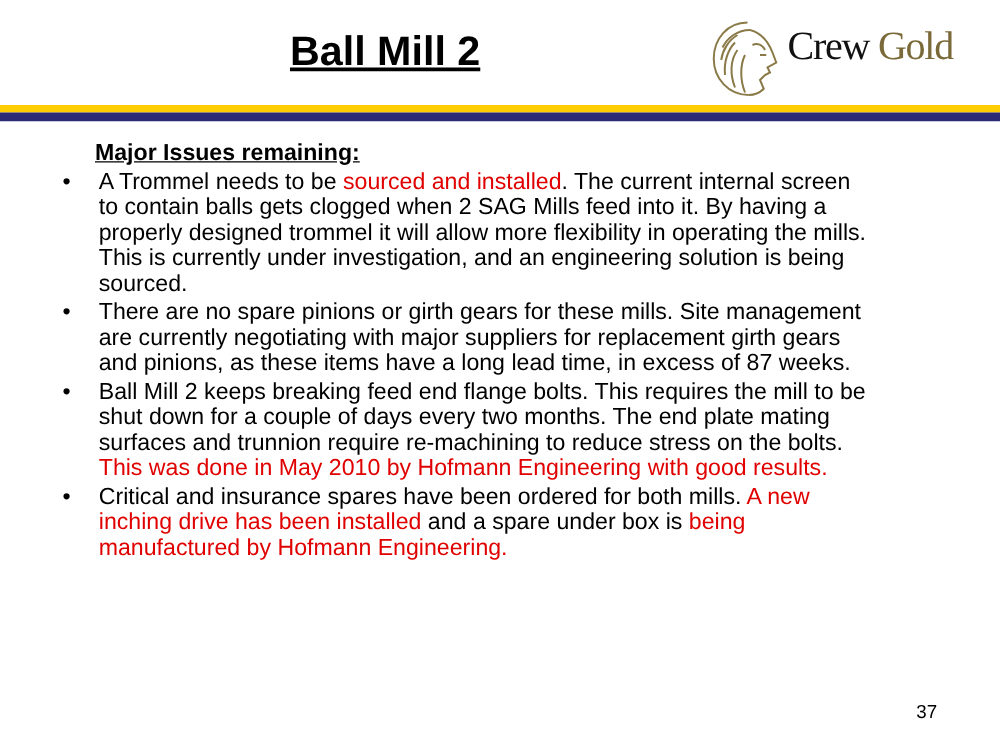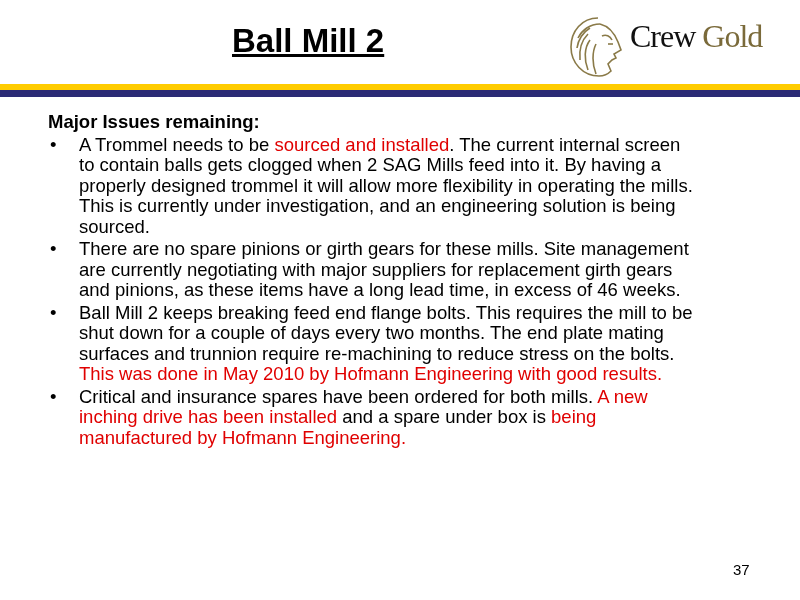--- a/index.html
+++ b/index.html
@@ -14,7 +14,7 @@
   .stripe-yellow { position:absolute; left:0; top:84px; width:800px; height:6px; }
   .stripe-navy { position:absolute; left:0; top:90px; width:800px; height:7px; }
   .content { position:absolute; left:48px; top:112px; width:650px; font-size:18.5px; line-height:20.5px; }
-  .heading { font-weight:bold; margin-bottom:2px; }
+  .heading { font-weight:bold; text-decoration:underline; margin-bottom:2px;margin-left:28px; }
   ul { list-style:none; margin:0; padding:0; }
   li { position:relative; padding-left:31px; margin-bottom:2px; }
   li .bullet { position:absolute; left:2px; top:0; }

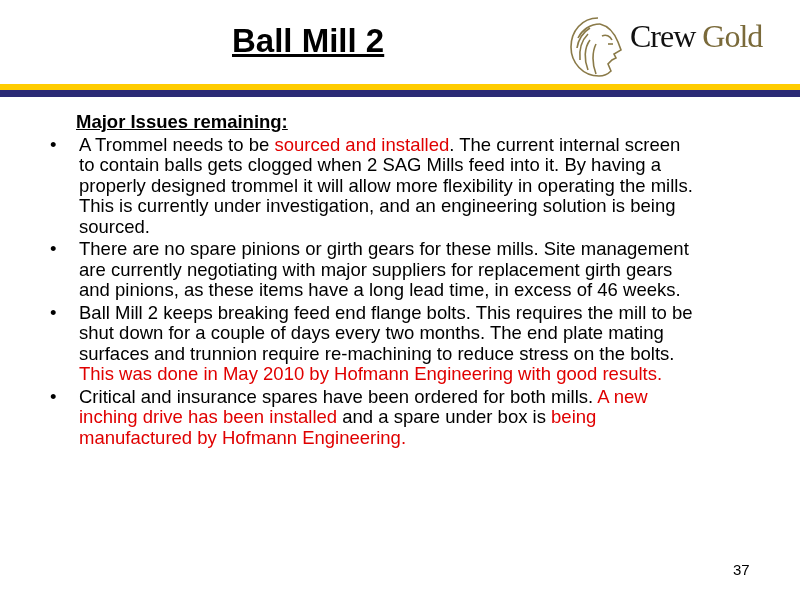--- a/index.html
+++ b/index.html
@@ -53,7 +53,7 @@
   <div class="heading">Major Issues remaining:</div>
   <ul id="bullet-list">
       <li><span class="bullet">•</span><span>A Trommel needs to be </span><span class="red" style="color: rgb(224, 0, 0);">sourced and installed</span><span>. The current internal screen to contain balls gets clogged when 2 SAG Mills feed into it. By having a properly designed trommel it will allow more flexibility in operating the mills. This is currently under investigation, and an engineering solution is being sourced.</span></li>
-      <li><span class="bullet">•</span><span>There are no spare pinions or girth gears for these mills. Site management are currently negotiating with major suppliers for replacement girth gears and pinions, as these items have a long lead time, in excess of 46 weeks.</span></li>
+      <li><span class="bullet">•</span><span>There are no spare pinions or girth gears for these mills. Site management are currently negotiating with major suppliers for replacement girth gears and pinions, as these items have a long lead time, in excess of 87 weeks.</span></li>
       <li><span class="bullet">•</span><span>Ball Mill 2 keeps breaking feed end flange bolts. This requires the mill to be shut down for a couple of days every two months. The end plate mating surfaces and trunnion require re-machining to reduce stress on the bolts. </span><span class="red" style="color: rgb(224, 0, 0);">This was done in May 2010 by Hofmann Engineering with good results.</span></li>
       <li><span class="bullet">•</span><span>Critical and insurance spares have been ordered for both mills. </span><span class="red" style="color: rgb(224, 0, 0);">A new inching drive has been installed</span><span> and a spare under box is </span><span class="red" style="color: rgb(224, 0, 0);">being manufactured by Hofmann Engineering.</span></li>
     </ul>

